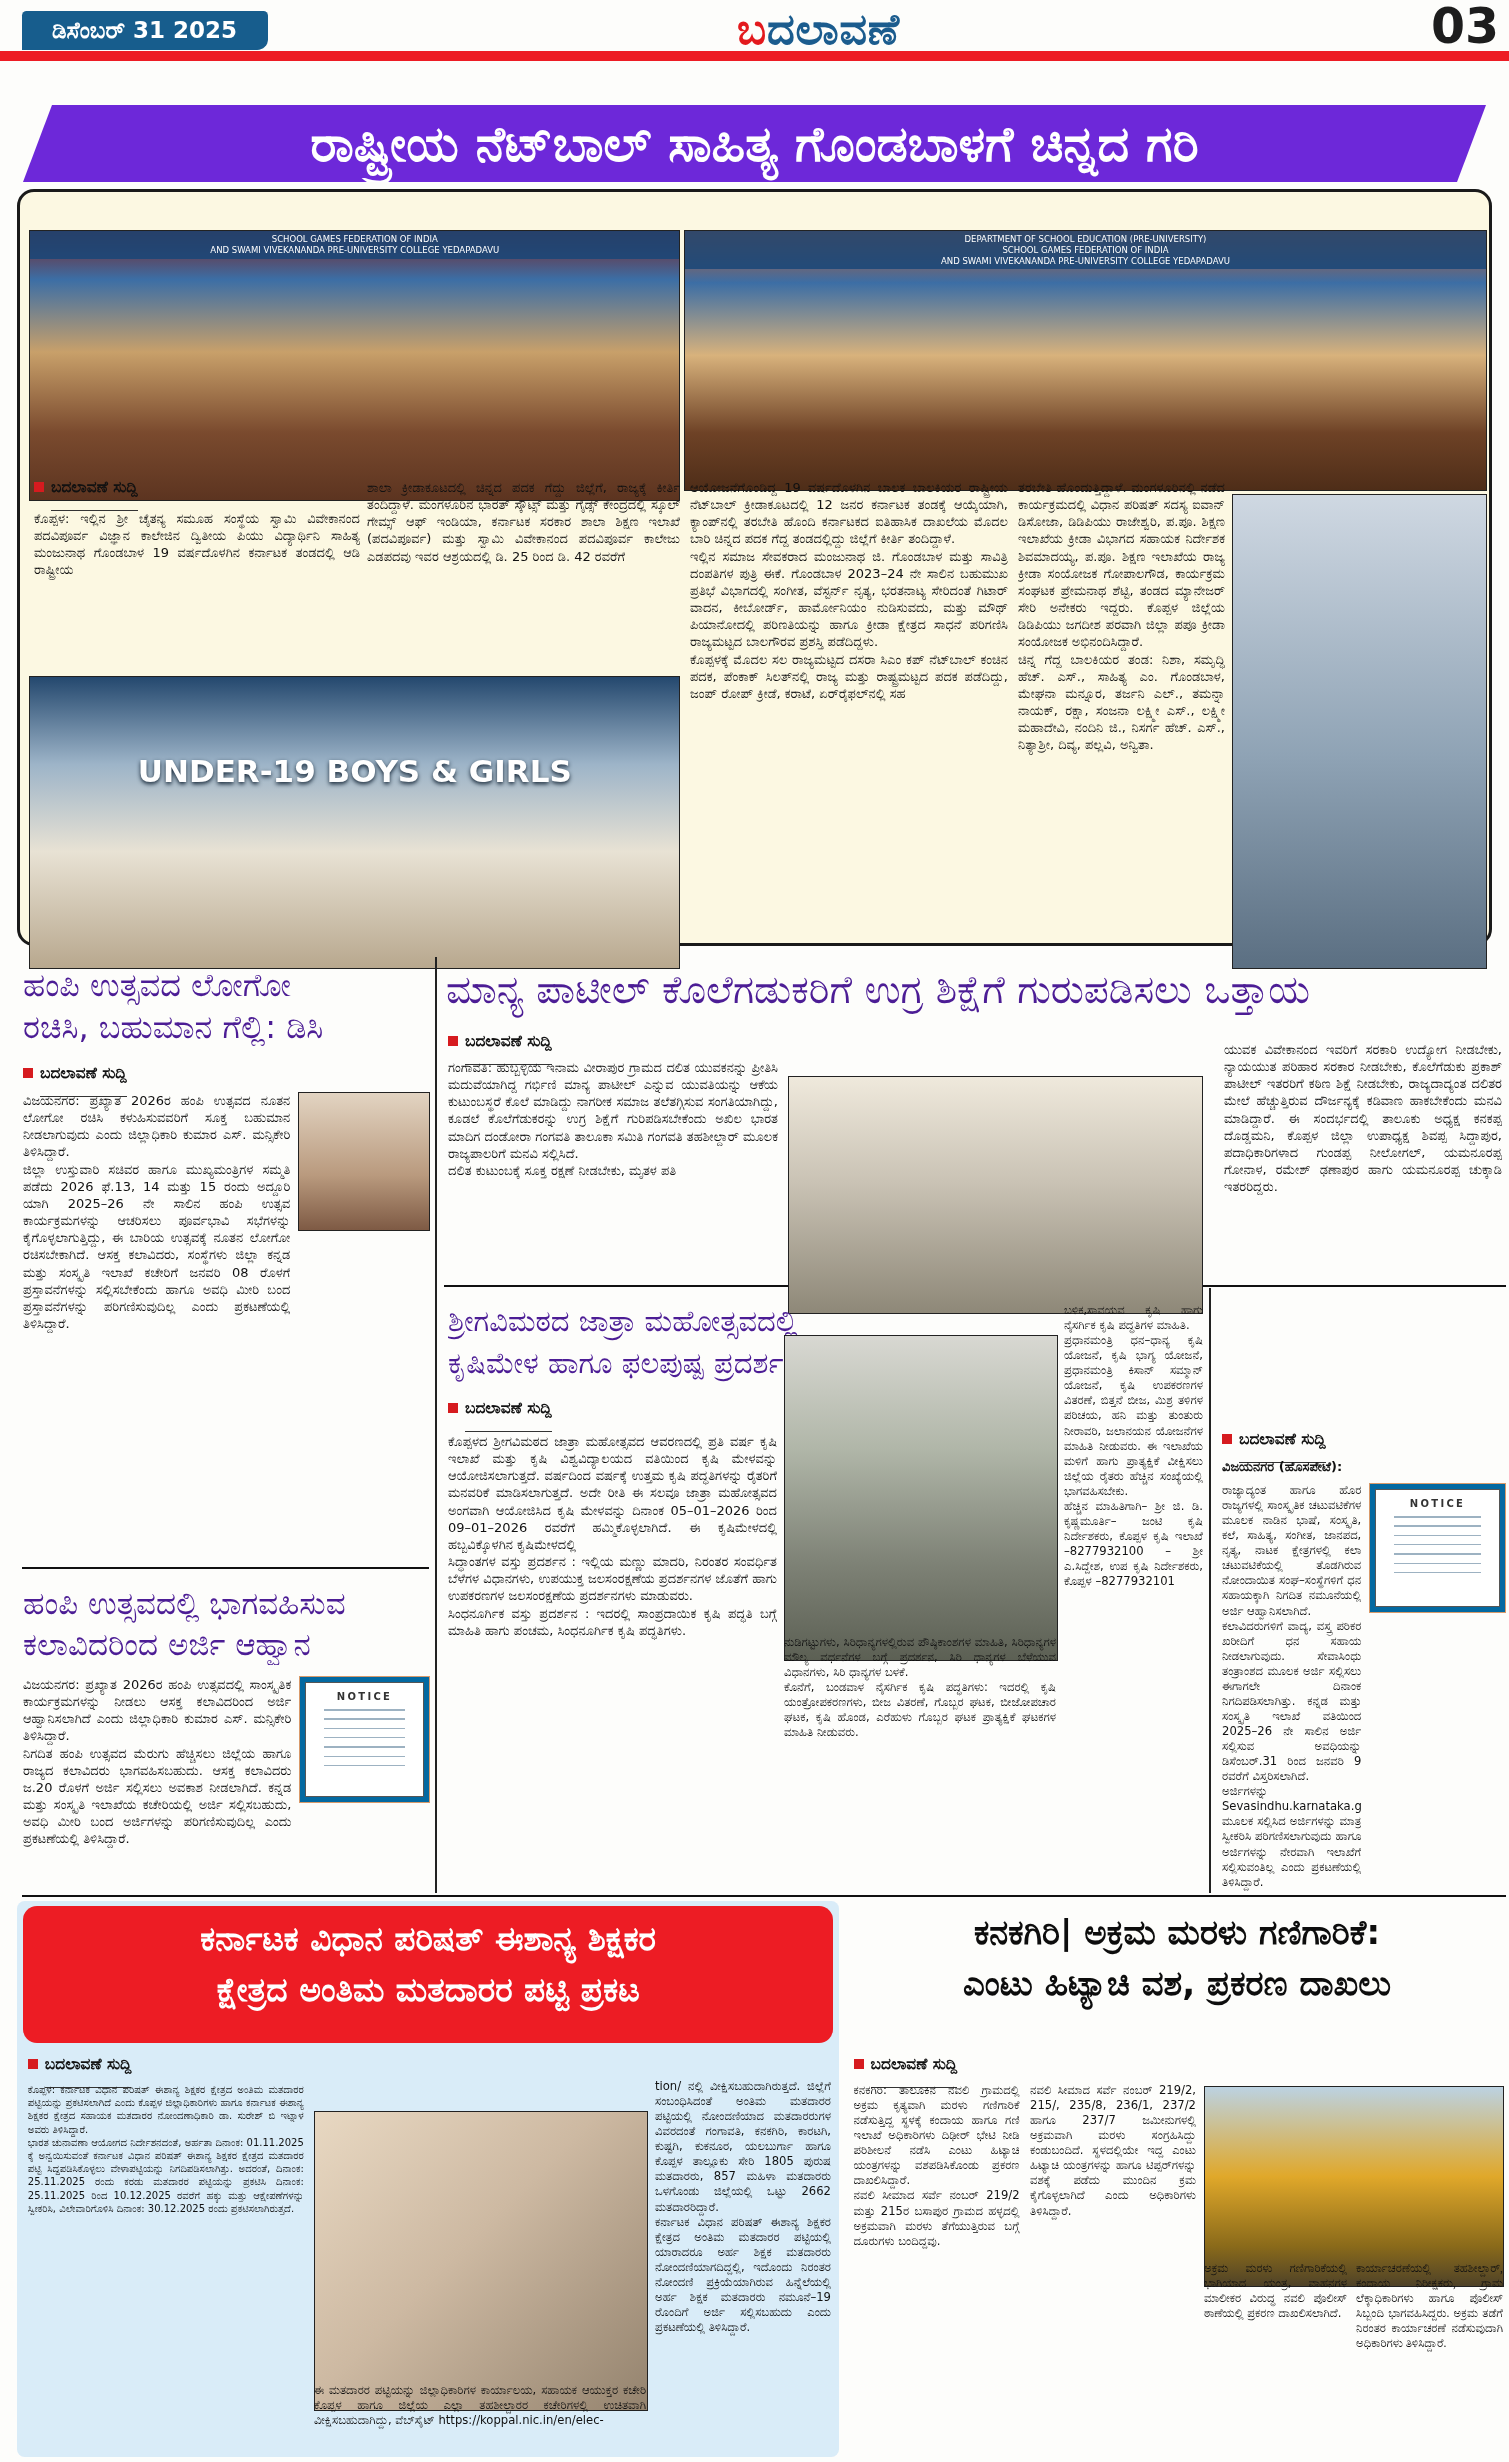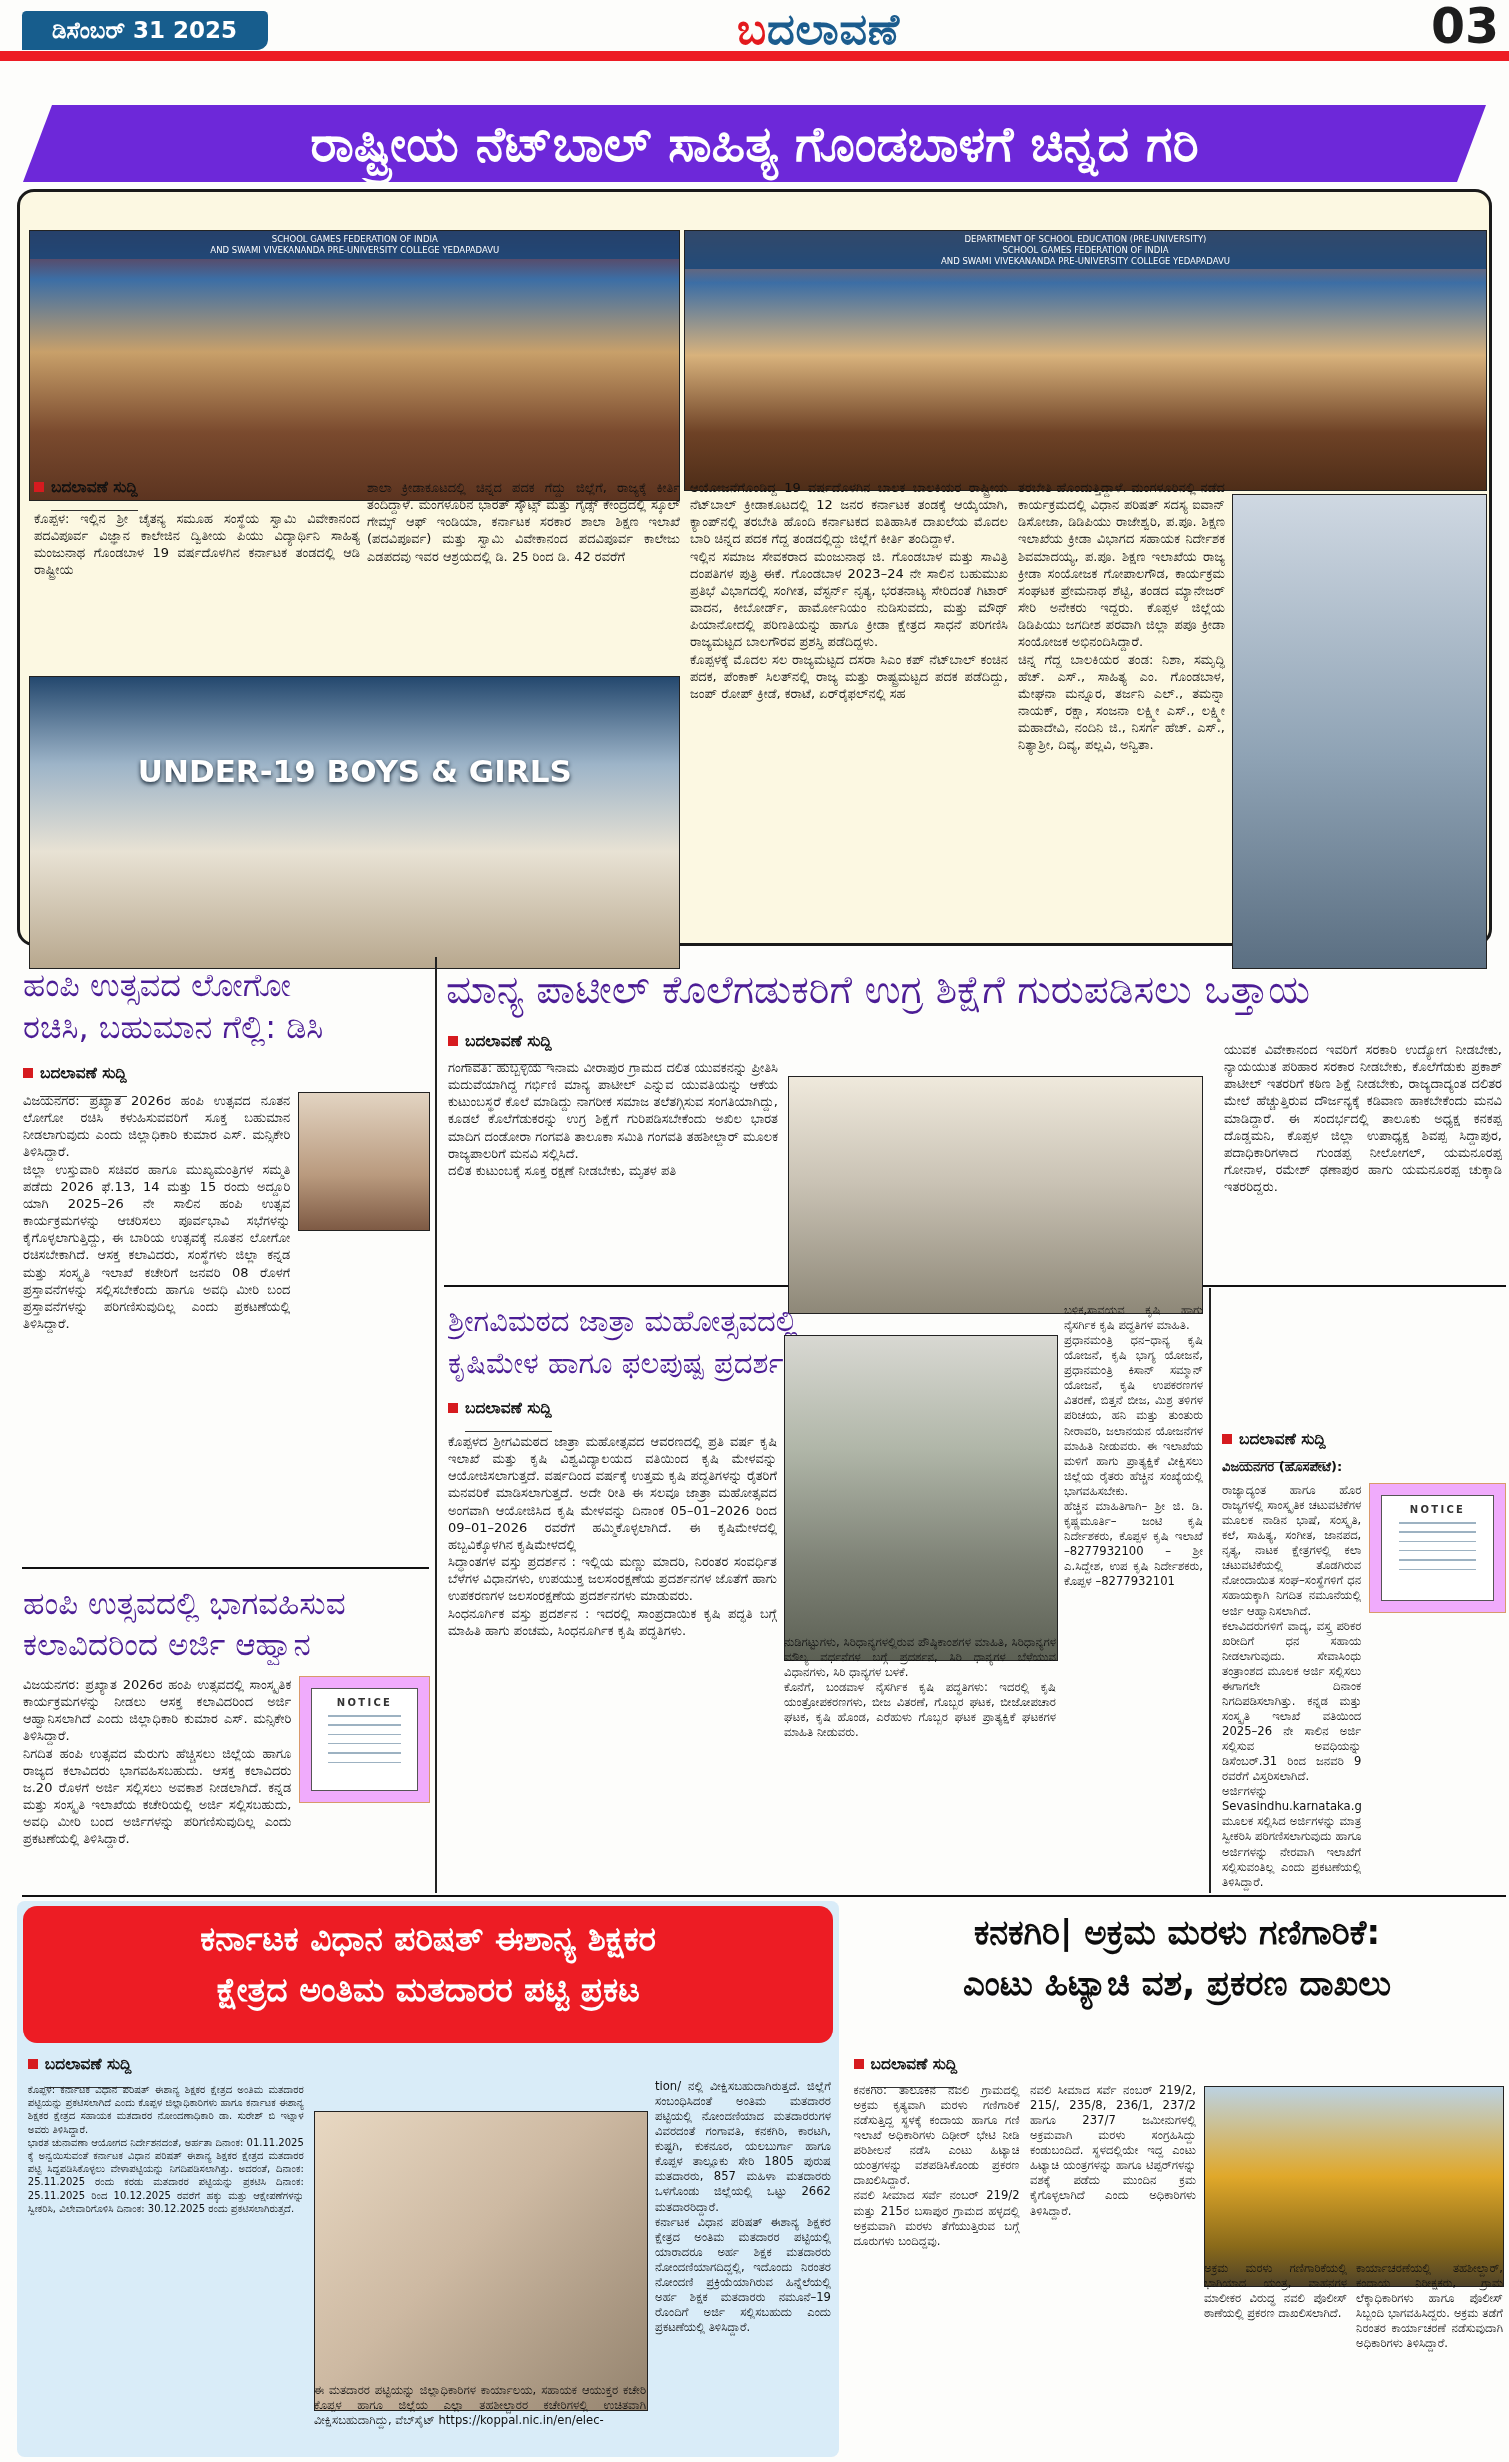--- a/index.html
+++ b/index.html
@@ -49,7 +49,7 @@
   .vline{background:#222;width:1.5px;}
   .hline{background:#111;height:2.3px;}
   
-  .notice-wrap{border:1.5px solid #d89a6a;background:#f0abfc;padding:11px;box-sizing:border-box;}
+  .notice-wrap{border:1.5px solid #d89a6a;background:#0369a1;padding:5px;box-sizing:border-box;}
   .notice-card{width:100%;height:100%;background:#fff;border:0.8px solid #555;box-sizing:border-box;
                text-align:center;padding-top:7.7px;font-size:10px;letter-spacing:2.3px;color:#333;
                font-weight:bold;}

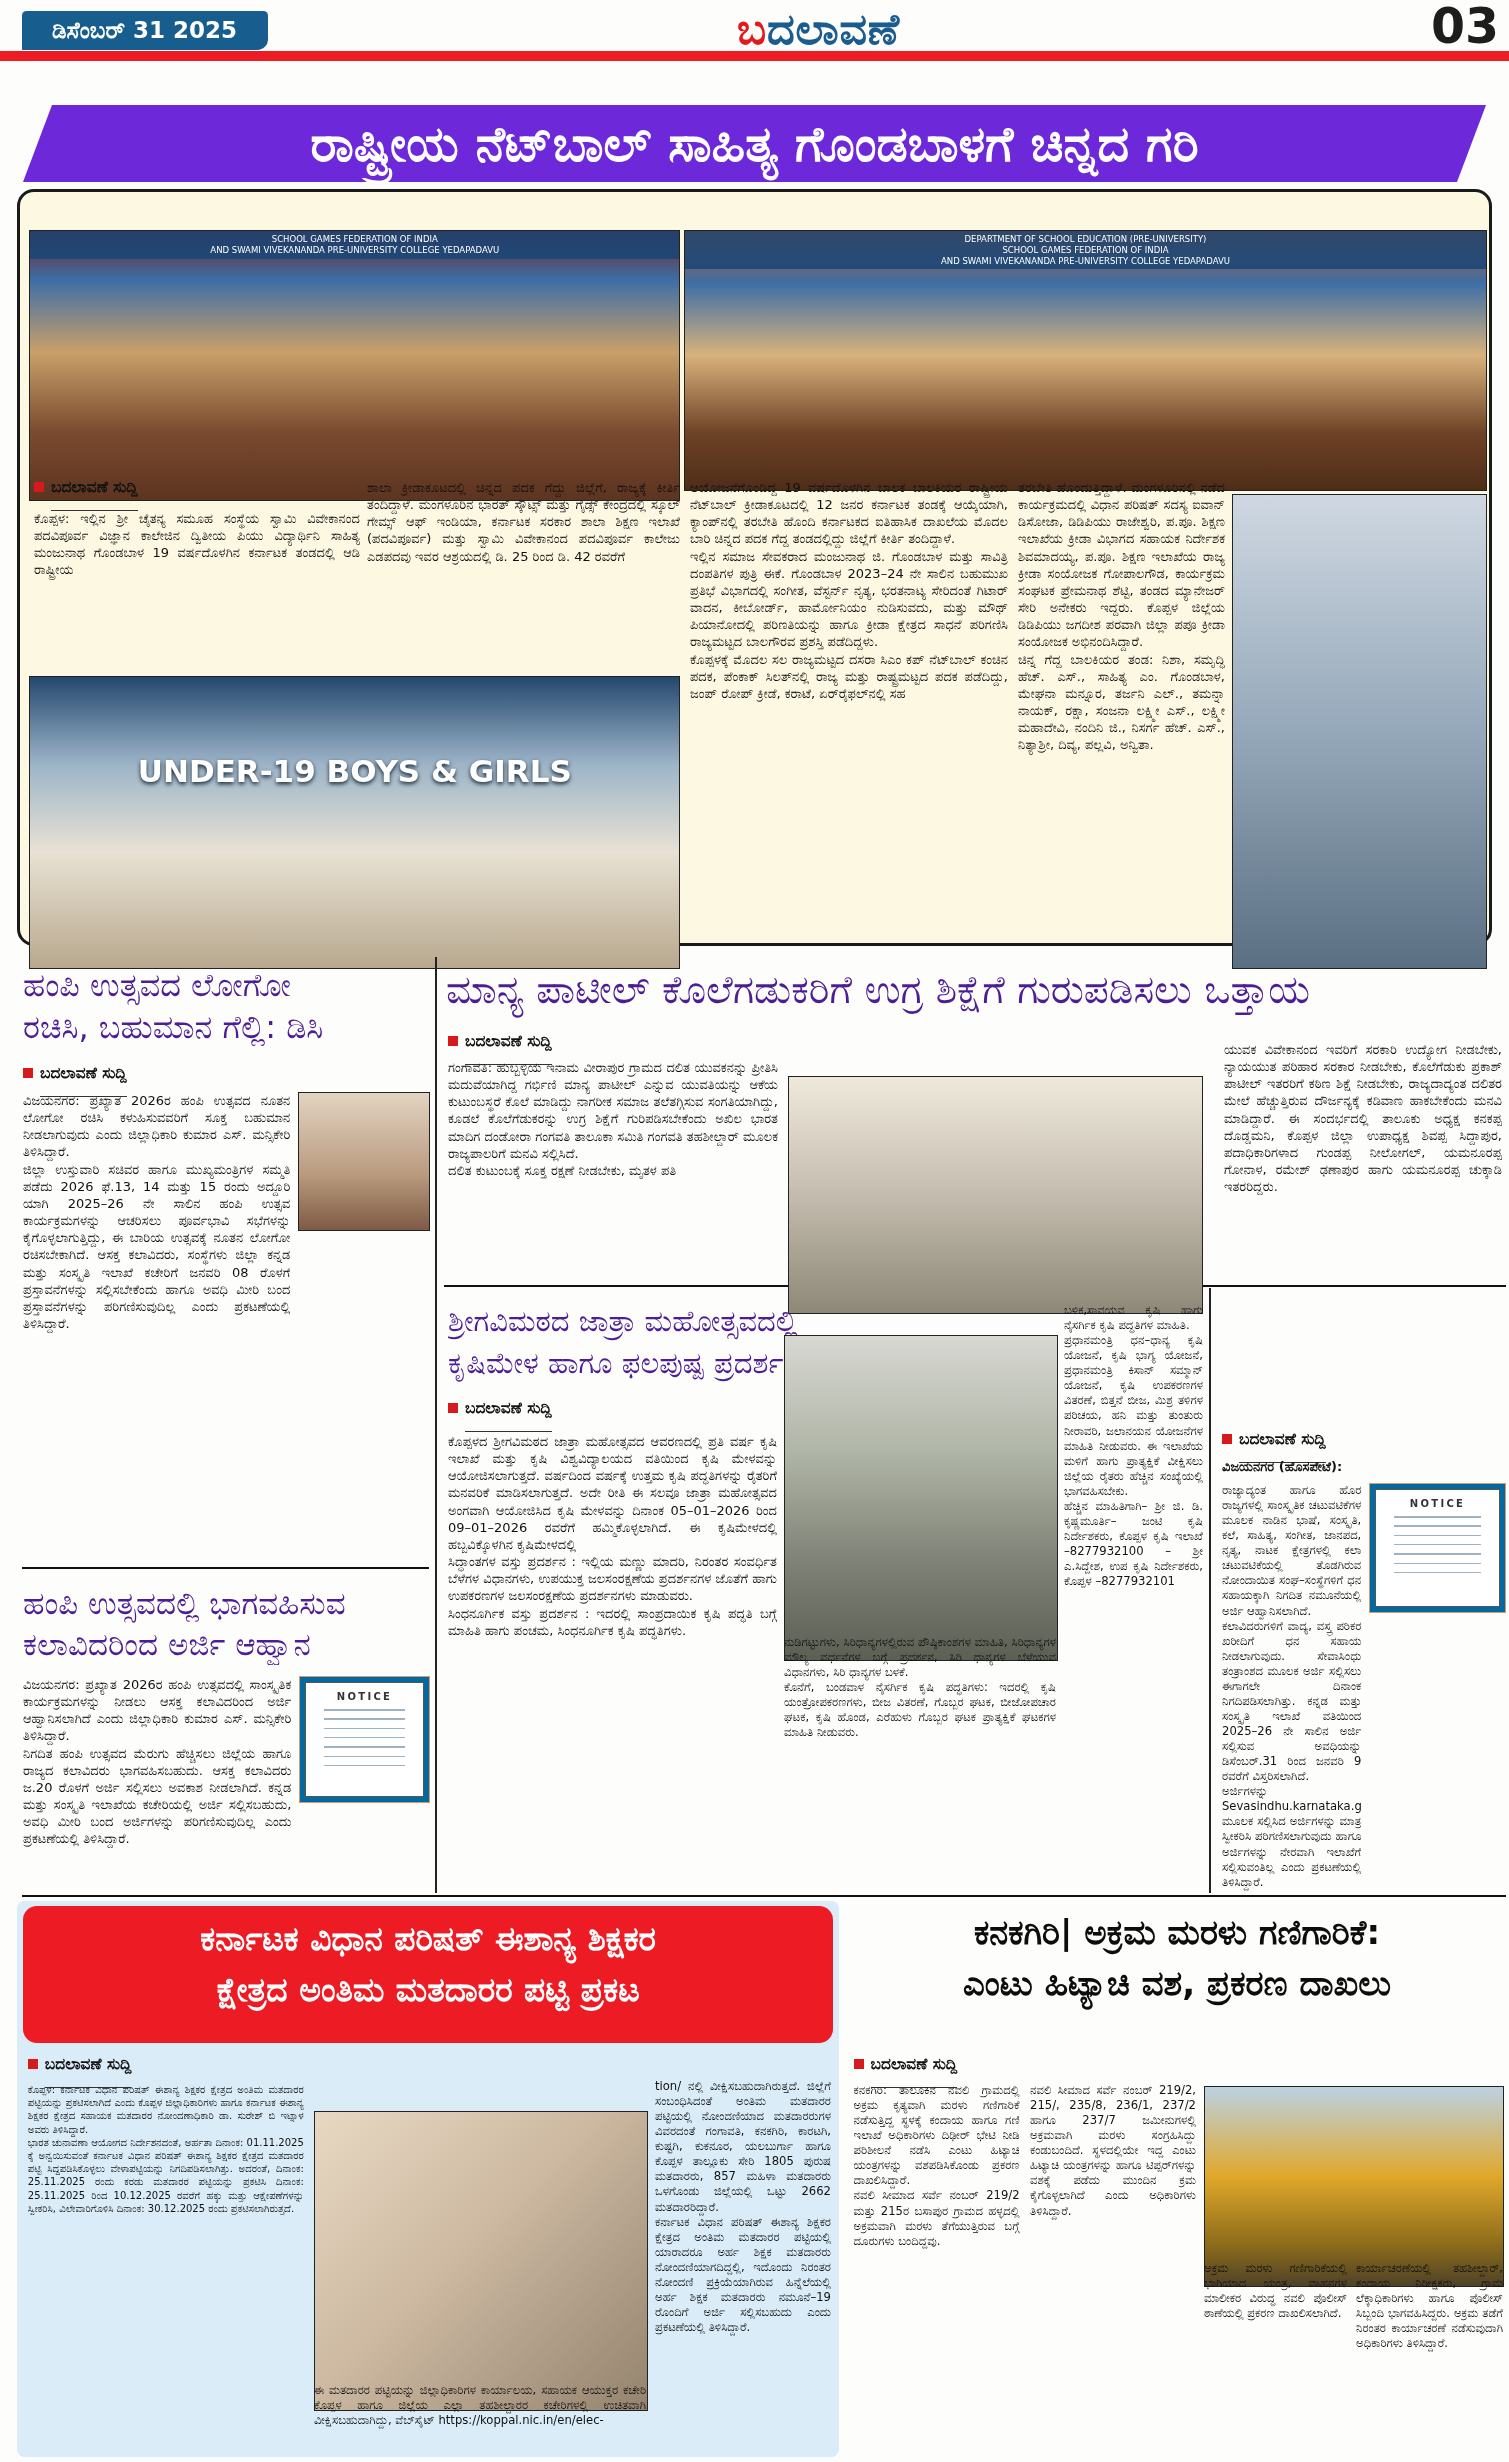--- a/index.html
+++ b/index.html
@@ -192,7 +192,7 @@
     <div class="abs colTxt small" style="left:181px;top:182px;width:166px;height:369px;">ನವಲಿ ಸೀಮಾದ ಸರ್ವೆ ನಂಬರ್ 219/2, 215/, 235/8, 236/1, 237/2 ಹಾಗೂ 237/7 ಜಮೀನುಗಳಲ್ಲಿ ಅಕ್ರಮವಾಗಿ ಮರಳು ಸಂಗ್ರಹಿಸಿದ್ದು ಕಂಡುಬಂದಿದೆ. ಸ್ಥಳದಲ್ಲಿಯೇ ಇದ್ದ ಎಂಟು ಹಿಟ್ಯಾಚಿ ಯಂತ್ರಗಳನ್ನು ಹಾಗೂ ಟಿಪ್ಪರ್‌ಗಳನ್ನು ವಶಕ್ಕೆ ಪಡೆದು ಮುಂದಿನ ಕ್ರಮ ಕೈಗೊಳ್ಳಲಾಗಿದೆ ಎಂದು ಅಧಿಕಾರಿಗಳು ತಿಳಿಸಿದ್ದಾರೆ.</div>
     <div class="ph ph-digger" style="left:355px;top:153px;width:298px;height:199px;"></div>
     <div class="abs colTxt small" style="left:355px;top:360px;width:143px;height:191px;">ಅಕ್ರಮ ಮರಳು ಗಣಿಗಾರಿಕೆಯಲ್ಲಿ ಭಾಗಿಯಾದ ಯಂತ್ರ, ವಾಹನಗಳ ಮಾಲೀಕರ ವಿರುದ್ಧ ನವಲಿ ಪೊಲೀಸ್ ಠಾಣೆಯಲ್ಲಿ ಪ್ರಕರಣ ದಾಖಲಿಸಲಾಗಿದೆ.</div>
-    <div class="abs colTxt small" style="left:507px;top:360px;width:147px;height:191px;">ಕಾರ್ಯಾಚರಣೆಯಲ್ಲಿ ತಹಶೀಲ್ದಾರ್, ಕಂದಾಯ ನಿರೀಕ್ಷಕರು, ಗ್ರಾಮ ಲೆಕ್ಕಾಧಿಕಾರಿಗಳು ಹಾಗೂ ಪೊಲೀಸ್ ಸಿಬ್ಬಂದಿ ಭಾಗವಹಿಸಿದ್ದರು. ಅಕ್ರಮ ತಡೆಗೆ ನಿರಂತರ ಕಾರ್ಯಾಚರಣೆ ನಡೆಸುವುದಾಗಿ ಅಧಿಕಾರಿಗಳು ತಿಳಿಸಿದ್ದಾರೆ.</div>
+    <div class="abs colTxt small" style="left:507px;top:360px;width:147px;height:191px;font-family:Liberation Serif, serif;">ಕಾರ್ಯಾಚರಣೆಯಲ್ಲಿ ತಹಶೀಲ್ದಾರ್, ಕಂದಾಯ ನಿರೀಕ್ಷಕರು, ಗ್ರಾಮ ಲೆಕ್ಕಾಧಿಕಾರಿಗಳು ಹಾಗೂ ಪೊಲೀಸ್ ಸಿಬ್ಬಂದಿ ಭಾಗವಹಿಸಿದ್ದರು. ಅಕ್ರಮ ತಡೆಗೆ ನಿರಂತರ ಕಾರ್ಯಾಚರಣೆ ನಡೆಸುವುದಾಗಿ ಅಧಿಕಾರಿಗಳು ತಿಳಿಸಿದ್ದಾರೆ.</div>
   </div>
 
 </div>

